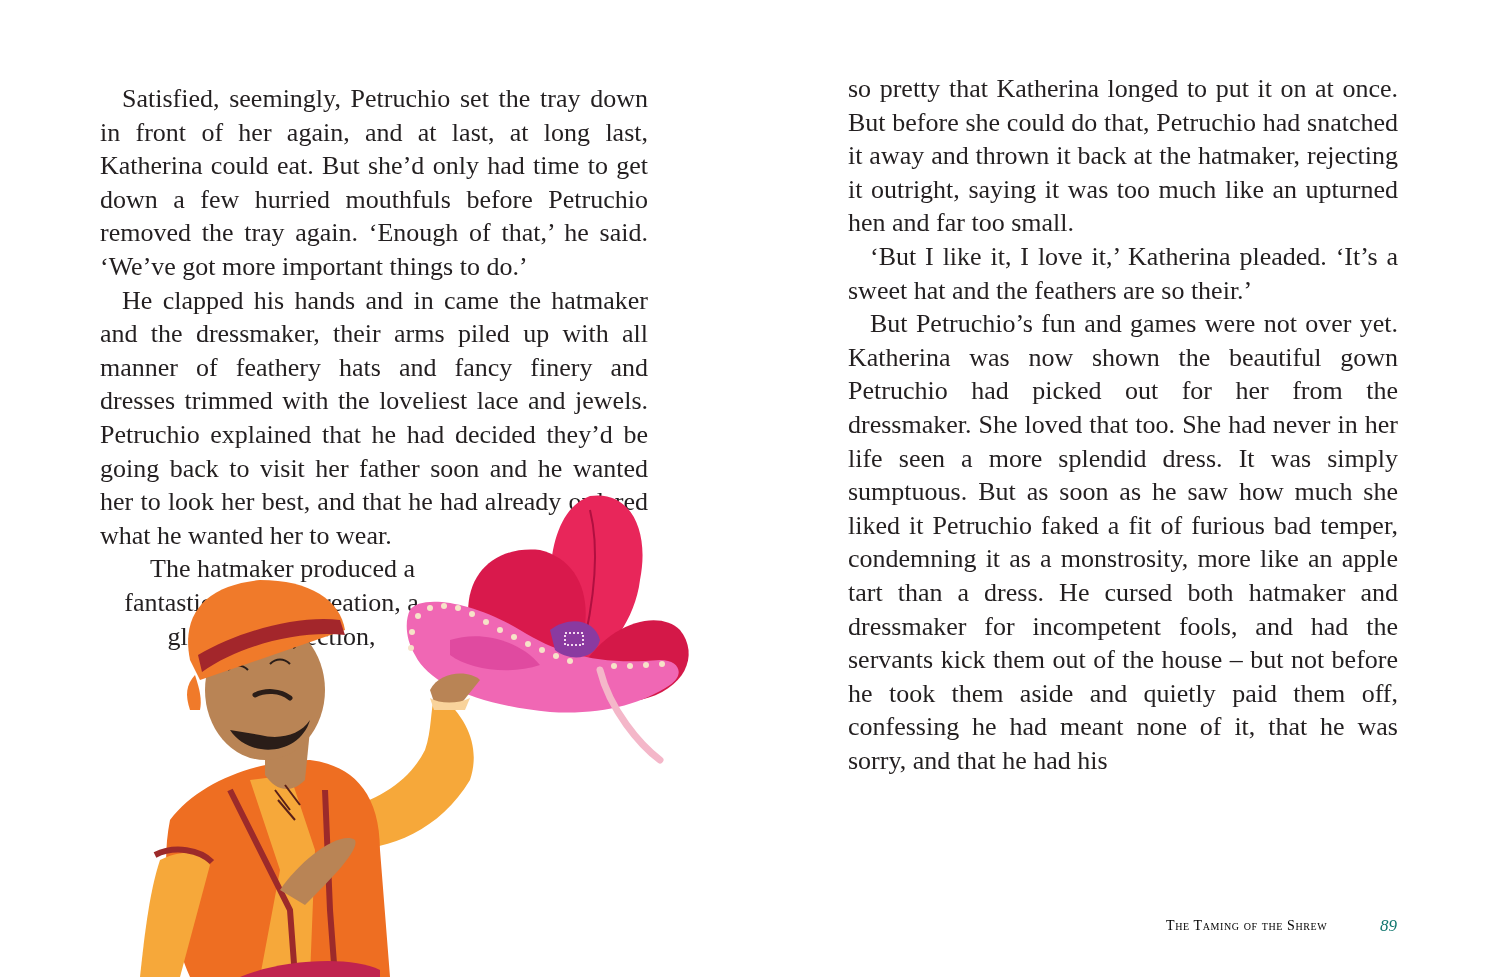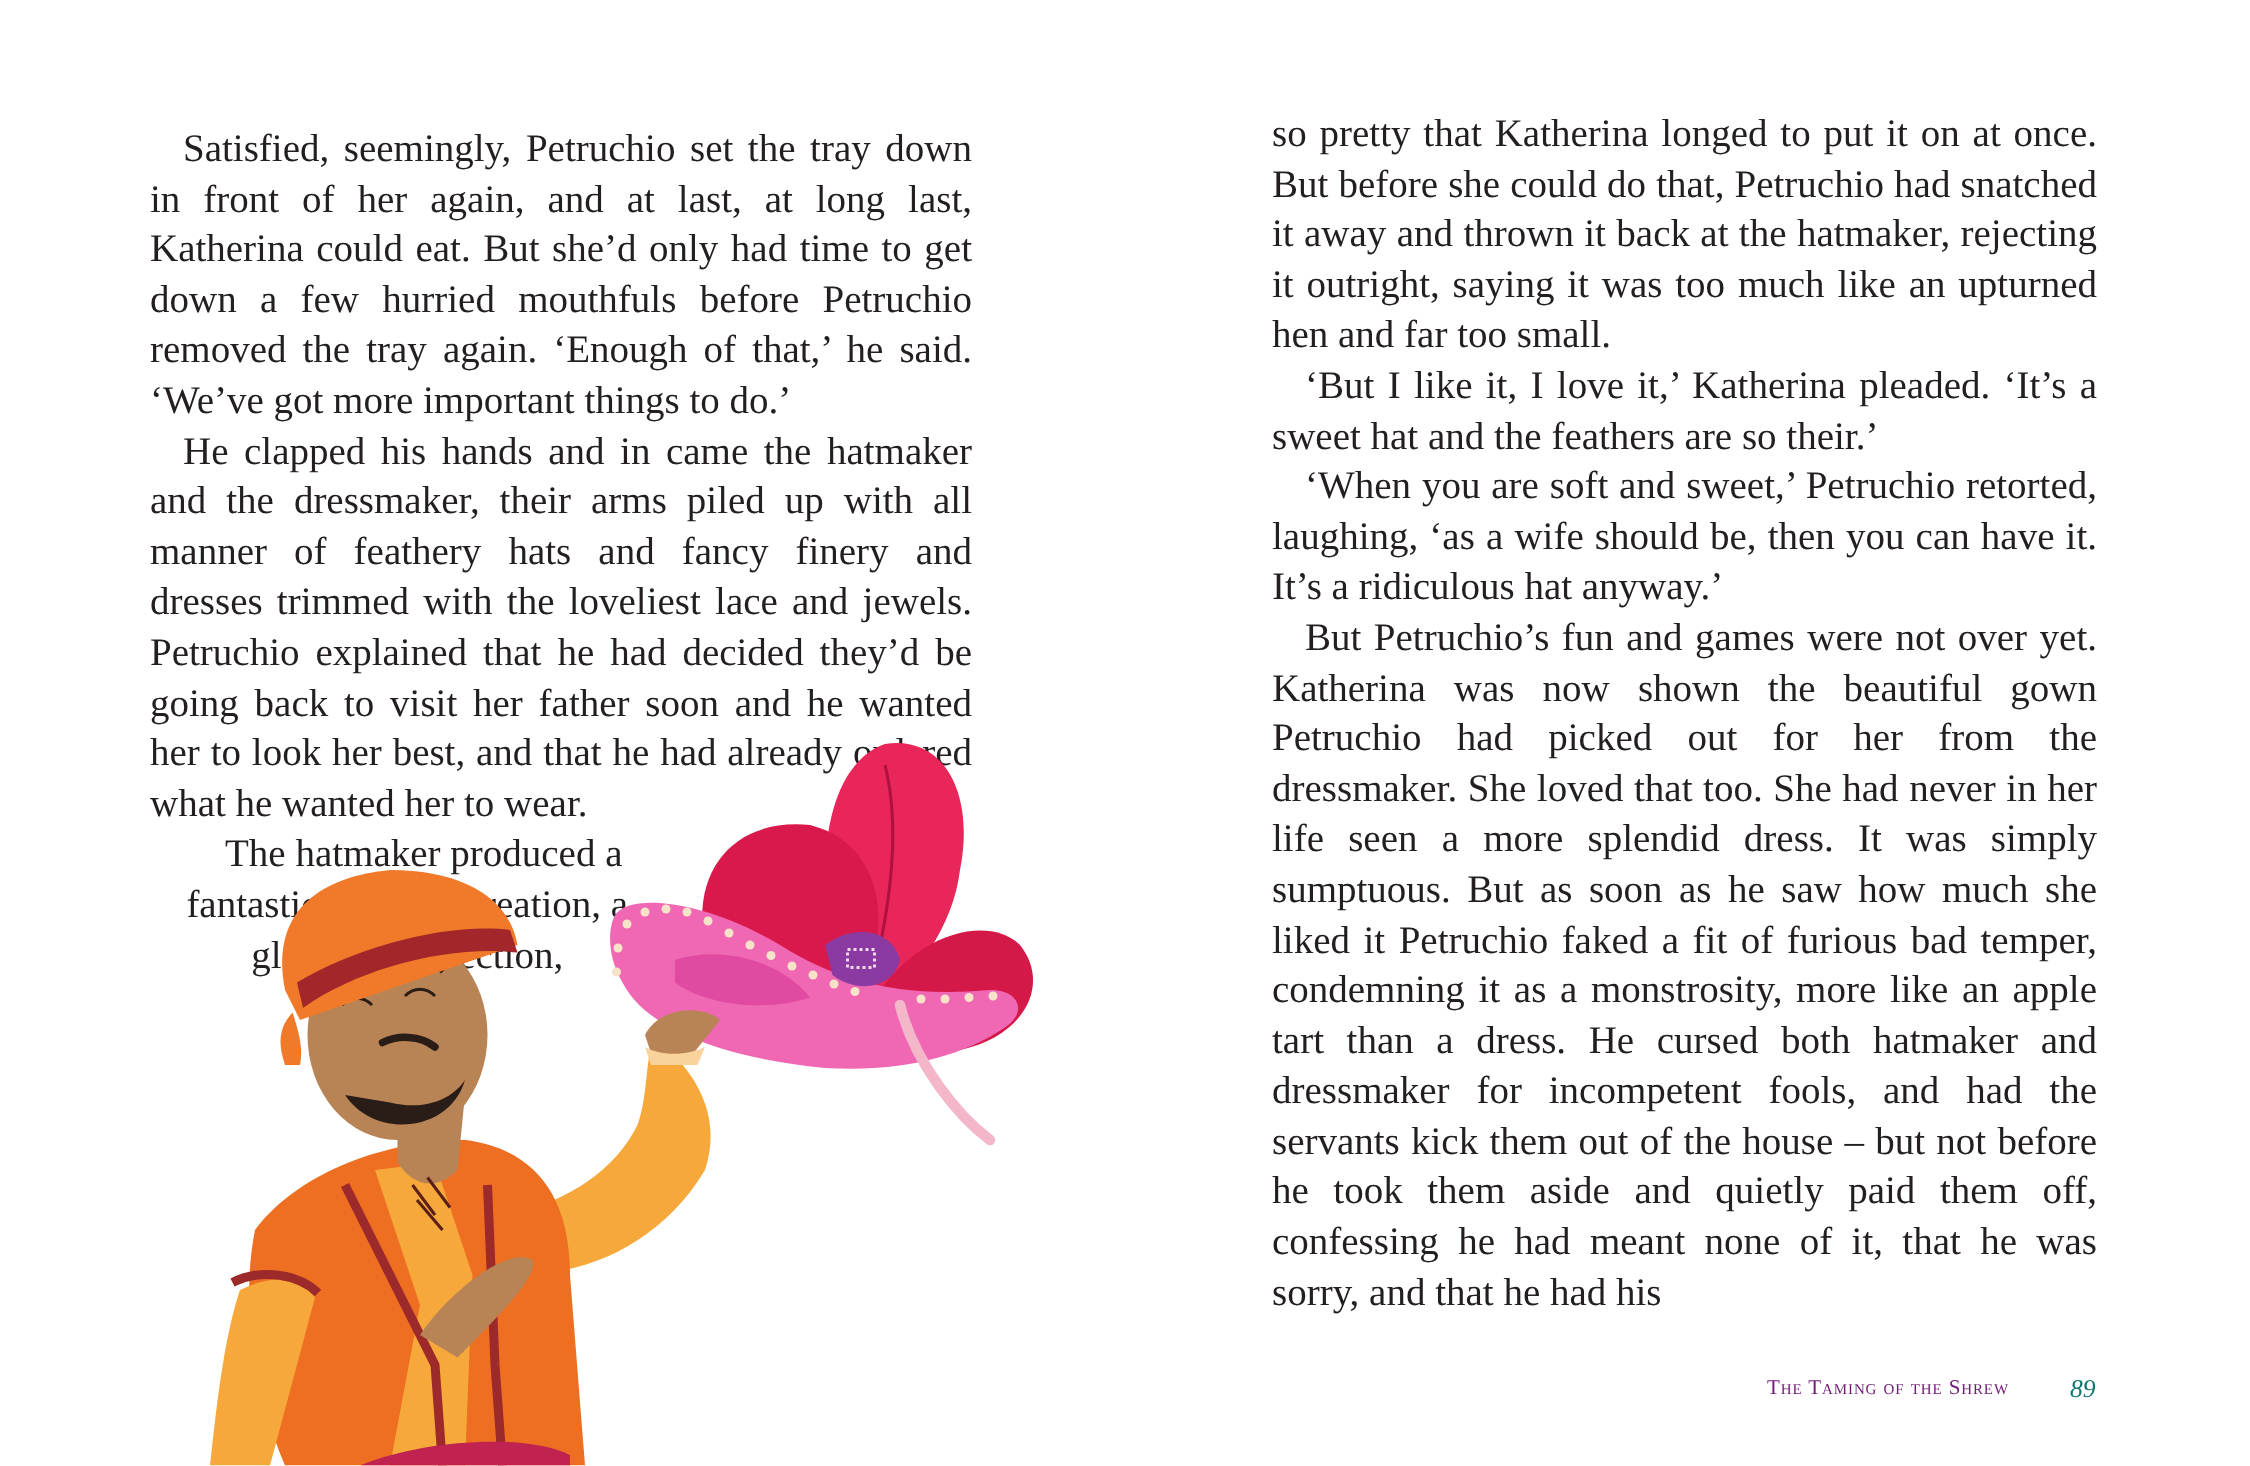--- a/index.html
+++ b/index.html
@@ -106,7 +106,6 @@
   <div class="col col-right">
     <p class="cont">so pretty that Katherina longed to put it on at once. But before she could do that, Petruchio had snatched it away and thrown it back at the hatmaker, rejecting it outright, saying it was too much like an upturned hen and far too small.</p>
     <p class="indent">‘But I like it, I love it,’ Katherina pleaded. ‘It’s a sweet hat and the feathers are so their.’</p>
-    <p class="indent">‘When you are soft and sweet,’ Petruchio retorted, laughing, ‘as a wife should be, then you can have it. It’s a ridiculous hat anyway.’</p>
     <p class="indent">But Petruchio’s fun and games were not over yet. Katherina was now shown the beautiful gown Petruchio had picked out for her from the dressmaker. She loved that too. She had never in her life seen a more splendid dress. It was simply sumptuous. But as soon as he saw how much she liked it Petruchio faked a fit of furious bad temper, condemning it as a monstrosity, more like an apple tart than a dress. He cursed both hatmaker and dressmaker for incompetent fools, and had the servants kick them out of the house – but not before he took them aside and quietly paid them off, confessing he had meant none of it, that he was sorry, and that he had his</p>
   </div>
   <div class="running-head">The Taming of the Shrew</div>

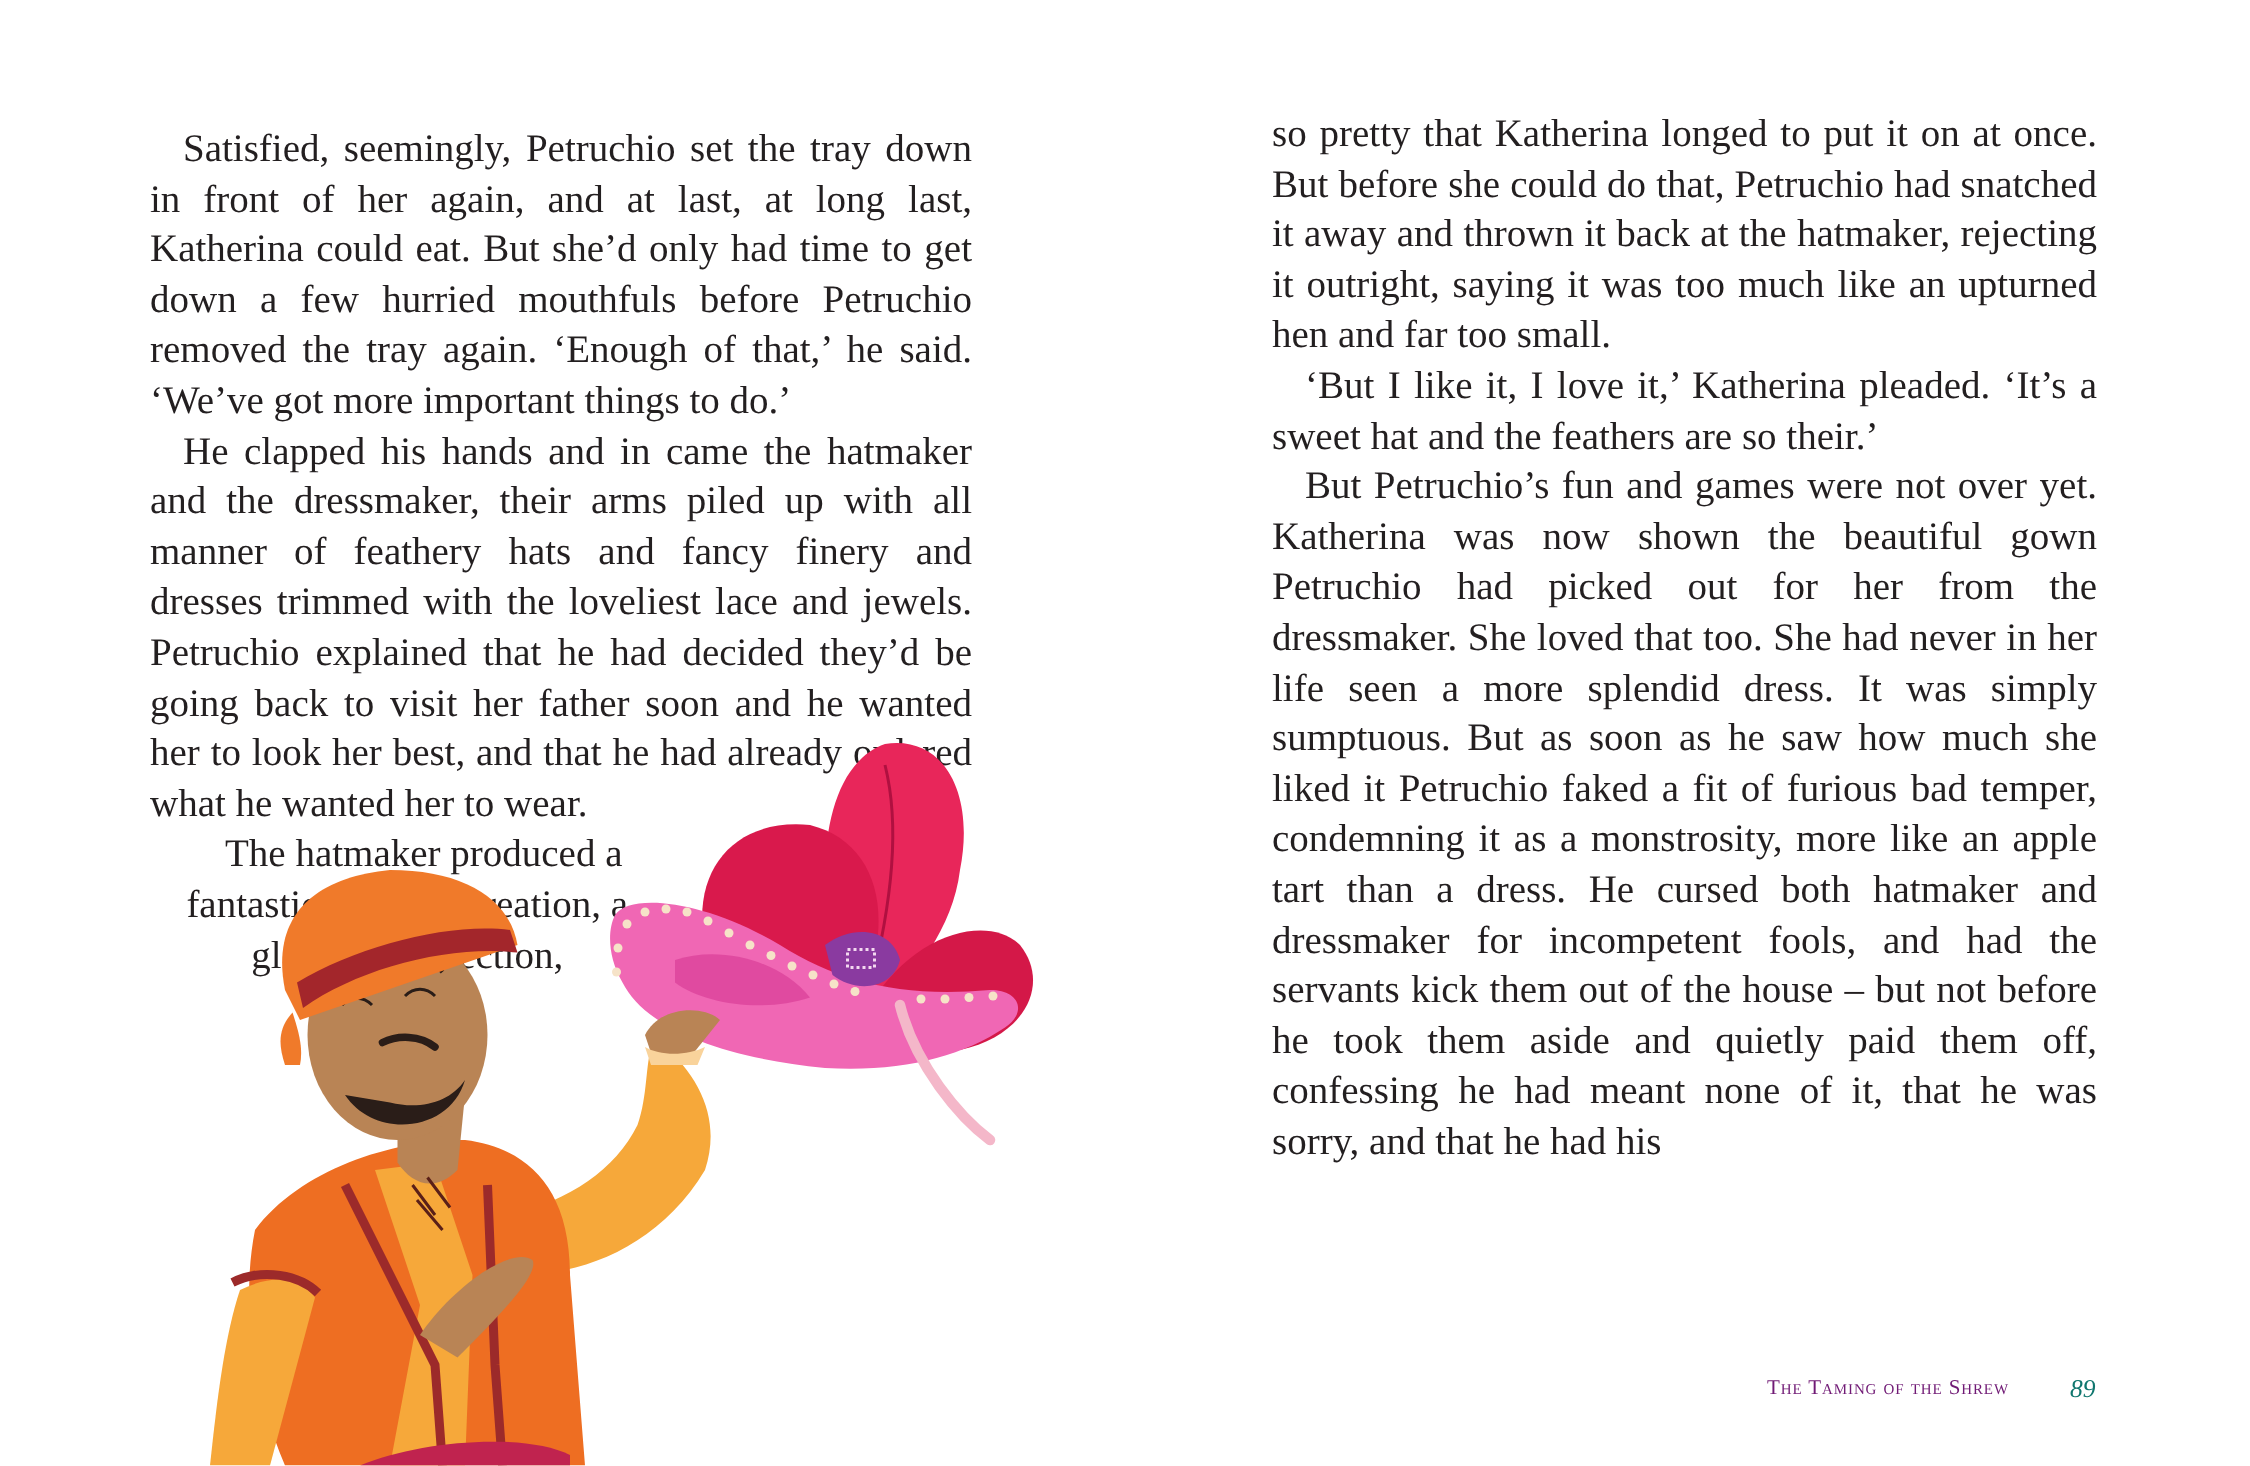--- a/index.html
+++ b/index.html
@@ -17,7 +17,7 @@
   .narrow { width:343px; text-align:center; }
   .illus { position:absolute; left:140px; top:490px; width:580px; height:487px; }
   .running-head { position:absolute; left:416px; top:918px; font-size:14px; letter-spacing:0.6px;
-                  font-variant:small-caps; color:#701a75;margin-left:12px; }
+                  font-variant:small-caps; color:#000000; }
   .folio { position:absolute; left:630px; top:916px; font-size:17px; font-style:italic; color:#0f766e; }
 </style>
 </head>

